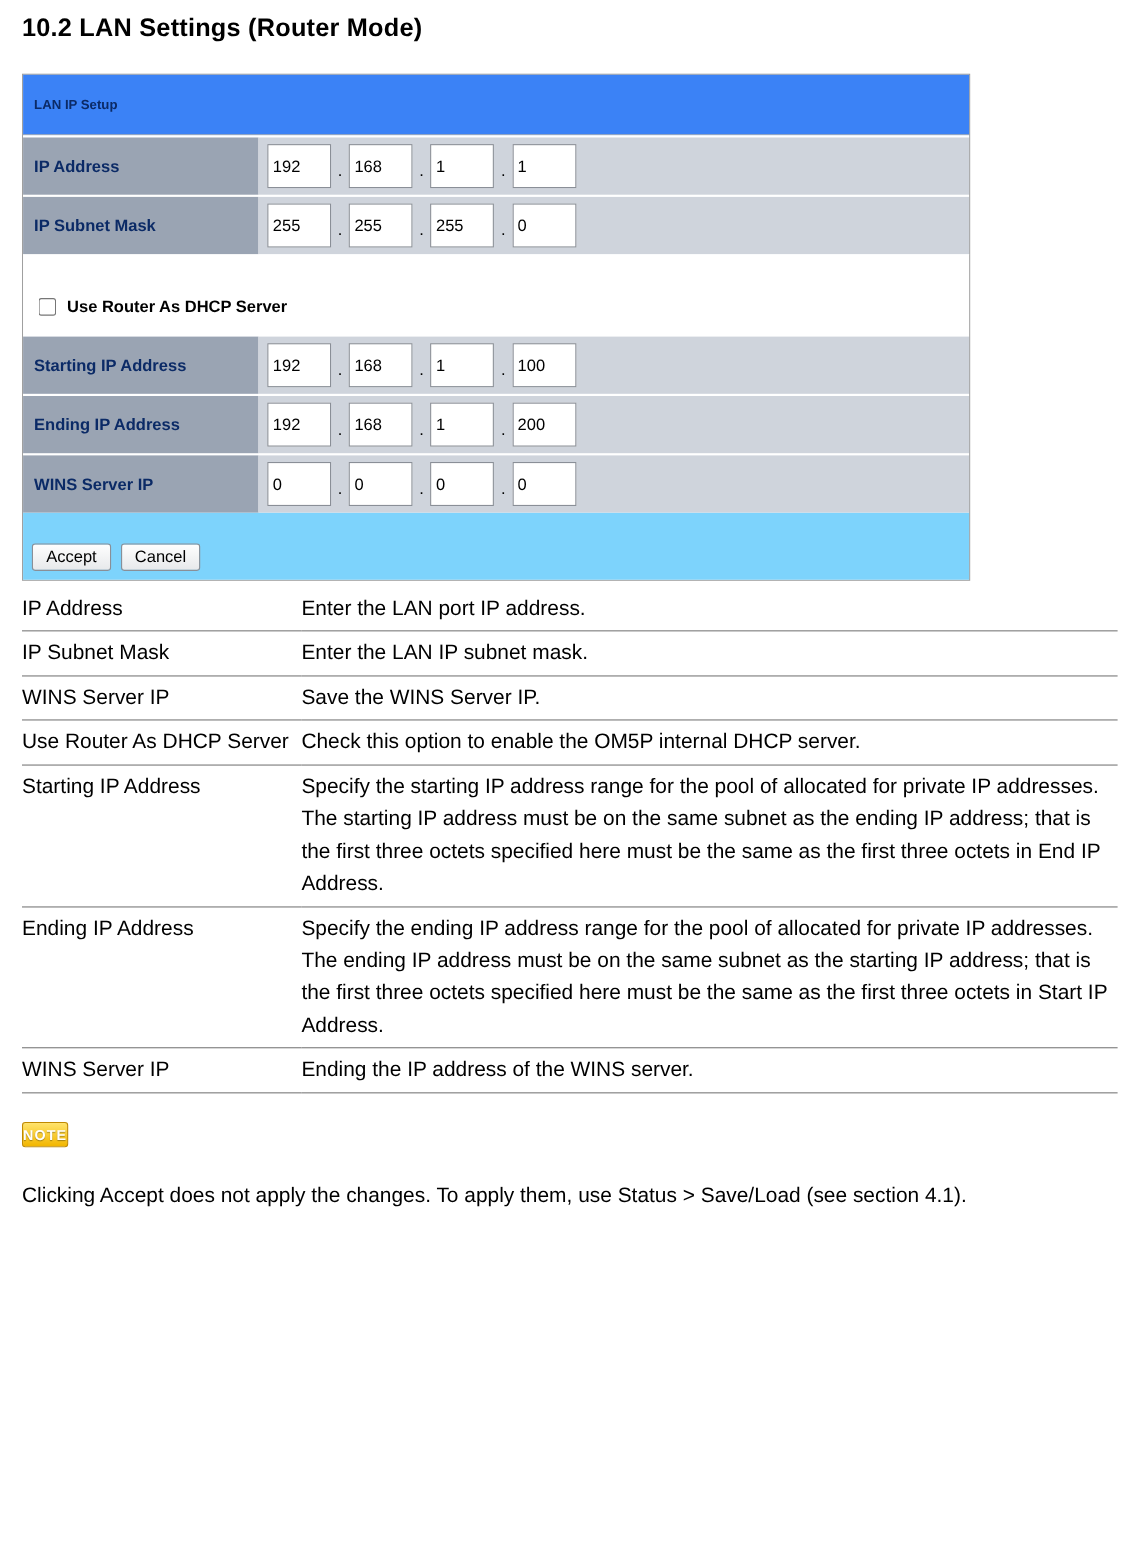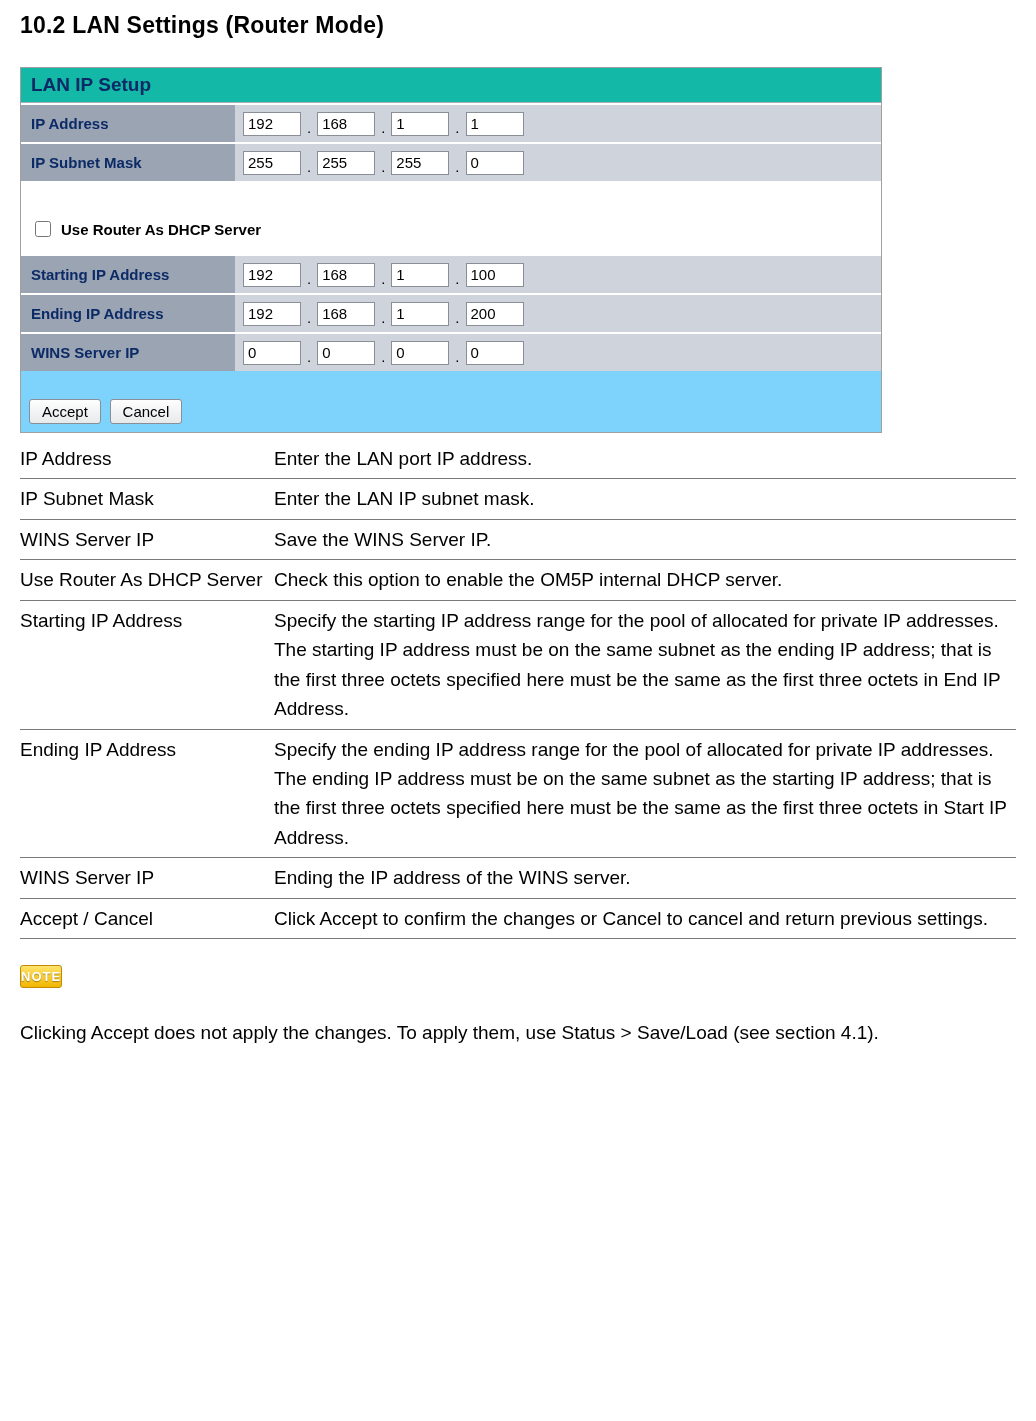--- a/index.html
+++ b/index.html
@@ -23,12 +23,12 @@
     margin-bottom: 6px;
   }
   .section-header {
-    background: #14b8a6;
+    background: #3b82f6;
     border-bottom: 1px solid #a6aeb8;
     color: #0b2a66;
     font-weight: bold;
-    font-size: 19px;
-    padding: 6px 10px;
+    font-size: 12px;
+    padding: 20px 10px;
   }
   .form-row {
     display: flex;

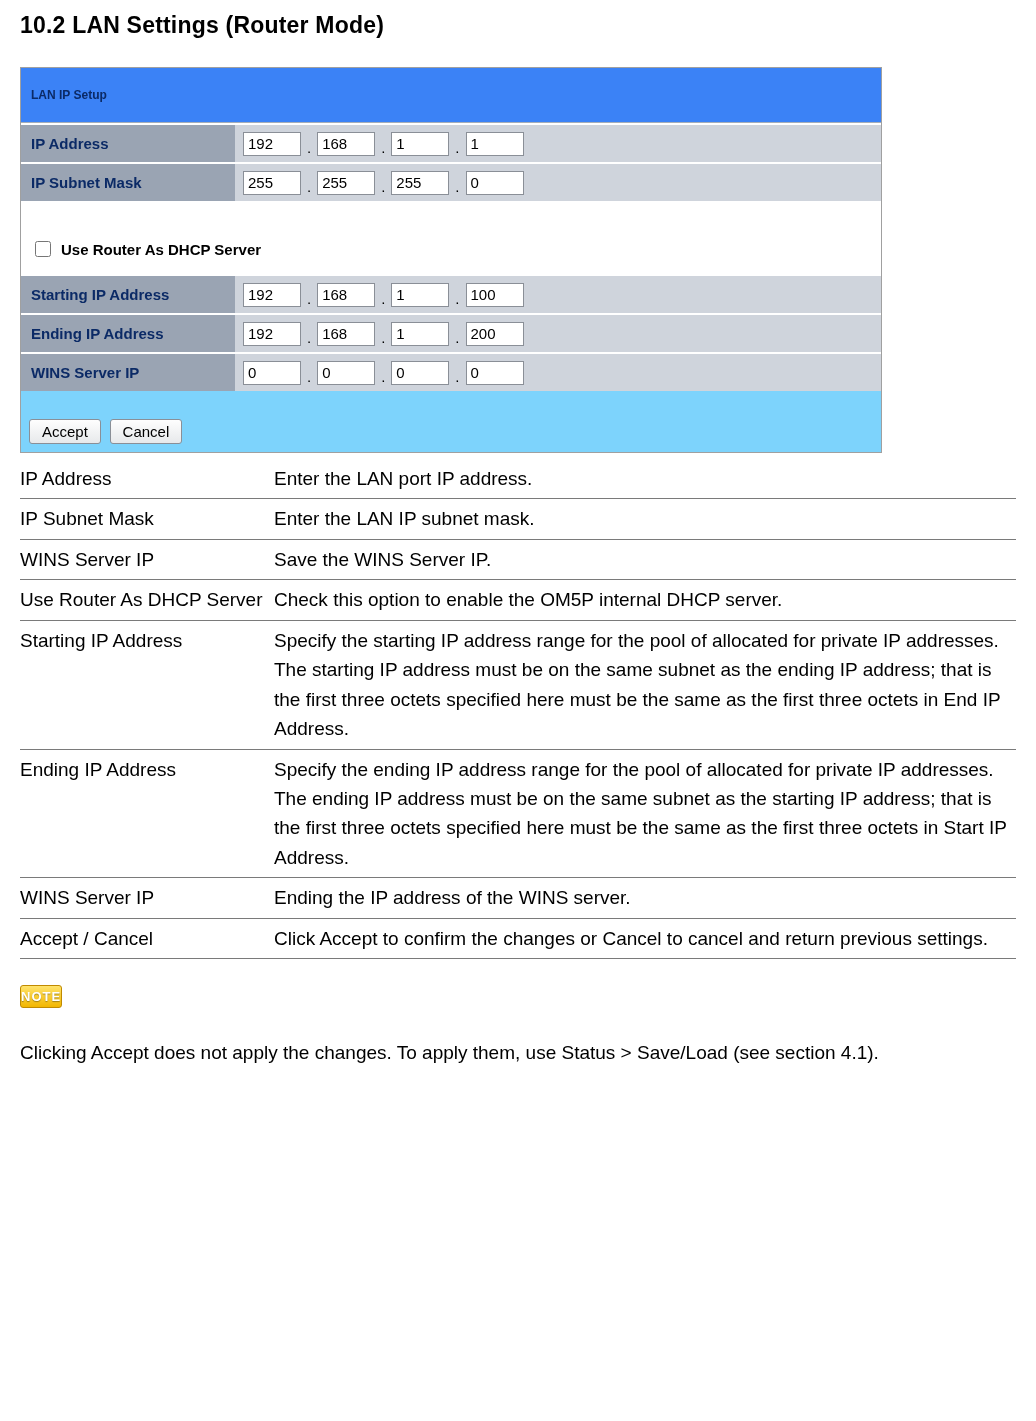--- a/index.html
+++ b/index.html
@@ -61,7 +61,7 @@
   }
   .octet {
     width: 58px;
-    height: 24px;
+    height: 40px;
     border: 1px solid #8a8f97;
     background: #fff;
     font-size: 15px;

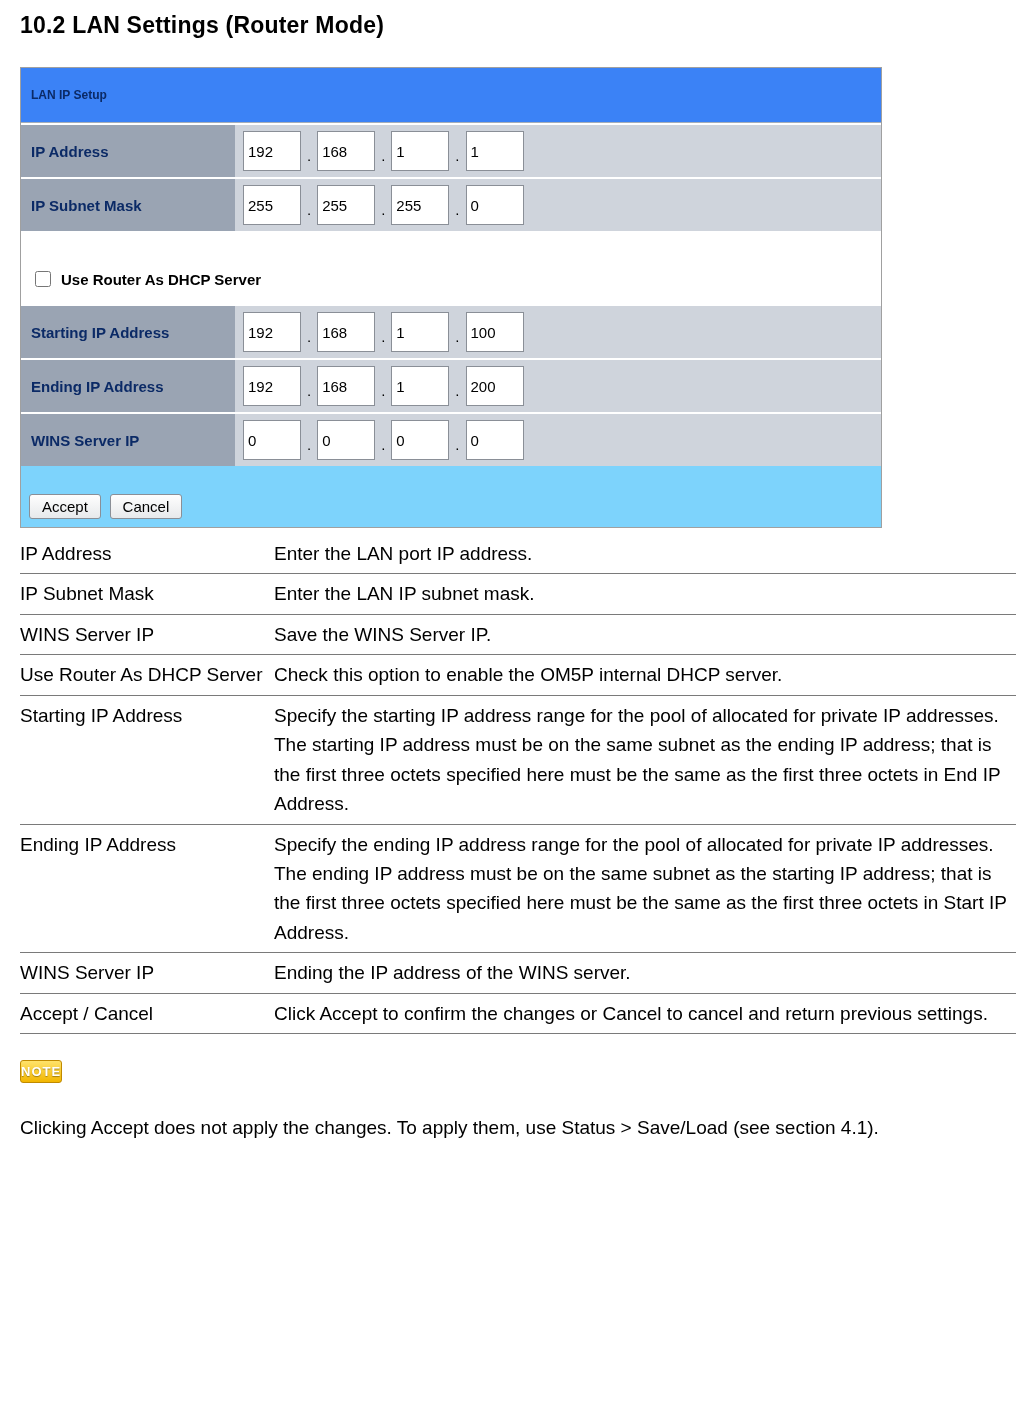--- a/index.html
+++ b/index.html
@@ -261,10 +261,6 @@
       <td class="term">WINS Server IP</td>
       <td>Ending the IP address of the WINS server.</td>
     </tr>
-    <tr>
-      <td class="term">Accept / Cancel</td>
-      <td>Click Accept to confirm the changes or Cancel to cancel and return previous settings.</td>
-    </tr>
   </tbody>
 </table>
 

